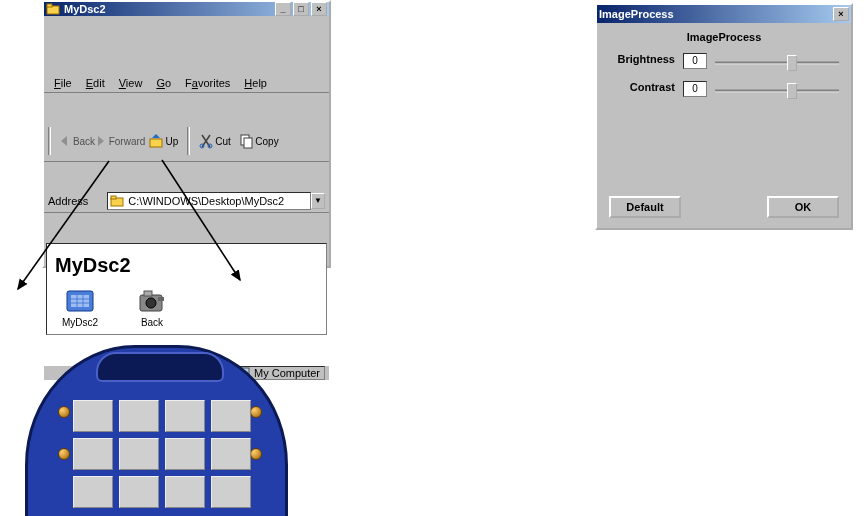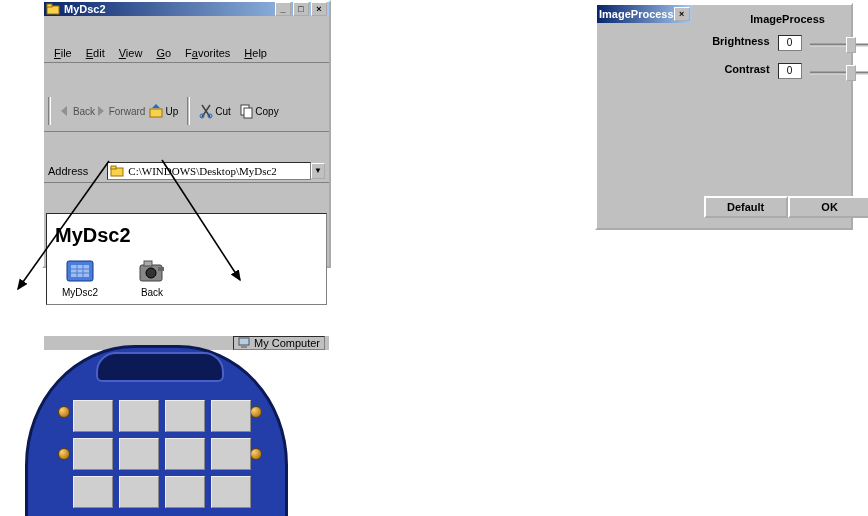--- a/index.html
+++ b/index.html
@@ -90,7 +90,7 @@
     left:595px; top:3px;
     width:258px; height:227px;
     background:#c0c0c0; border:2px outset #fff;
-    display:flex; flex-direction:row;
+    display:flex; flex-direction:column;
   }
   .dialog .body { flex:1; padding:8px 12px 10px 12px; display:flex; flex-direction:column; }
   .dlg-caption { text-align:center; font-weight:bold; margin-bottom:6px; }

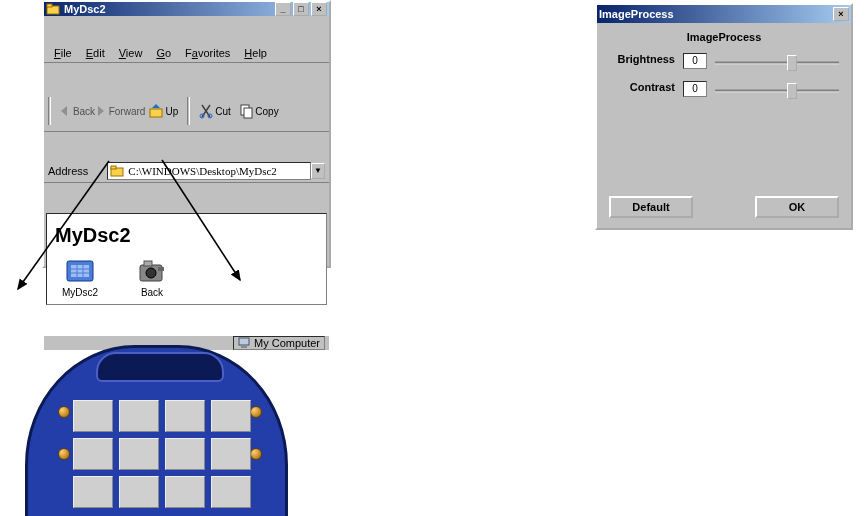--- a/index.html
+++ b/index.html
@@ -47,6 +47,7 @@
   .menubar {
     display:flex; gap:2px; padding: 2px 4px; background:#c0c0c0;
     border-bottom:1px solid #808080;
+    margin-top:30px;
   }
   .menu-item { padding: 1px 6px; }
   .menu-item u { text-decoration: underline; }

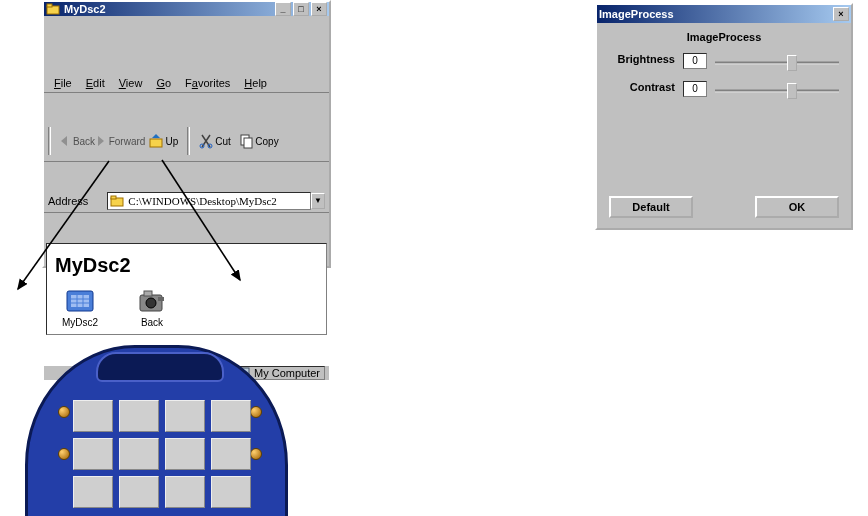--- a/index.html
+++ b/index.html
@@ -68,7 +68,7 @@
   }
   .addressbar .label { margin-right:19px;text-align:center; }
   .address-field {
-    flex:1; background:#fff; border:1px inset #808080; height:18px; display:flex; align-items:center; padding:0 2px;font-family:Liberation Serif, serif;
+    flex:1; background:#fff; border:1px inset #808080; height:18px; display:flex; align-items:center; padding:0 2px;
   }
   .address-field .folder-ico { margin-right:4px; width:14px; height:14px; }
   .address-dd { width:14px; height:16px; background:#c0c0c0; border:1px outset #fff; font-size:8px; text-align:center; line-height:14px; }

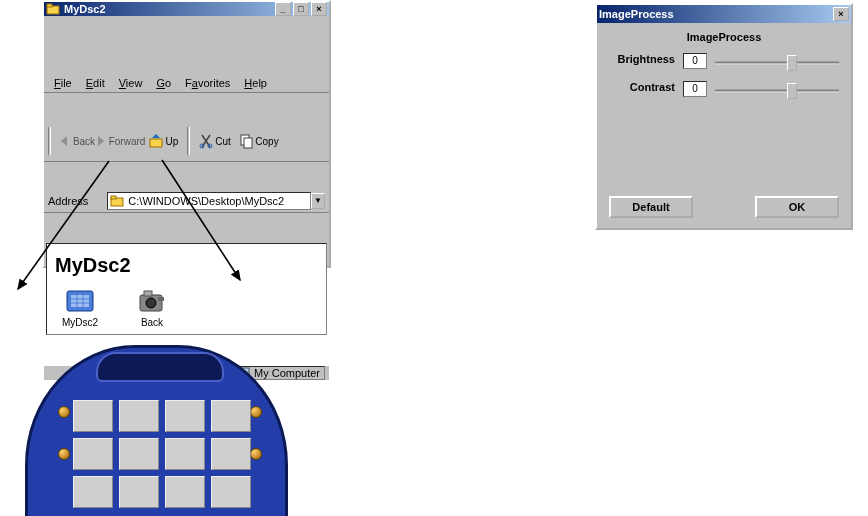--- a/index.html
+++ b/index.html
@@ -125,7 +125,7 @@
   }
   .dlg-buttons { display:flex; justify-content:space-between; margin-top:auto; }
   .dlg-btn {
-    width:84px; height:22px; background:#c0c0c0; border:2px outset #fff; font-weight:bold; font-size:11px; text-align:center; line-height:18px;
+    width:72px; height:22px; background:#c0c0c0; border:2px outset #fff; font-weight:bold; font-size:11px; text-align:center; line-height:18px;
   }
 
   

